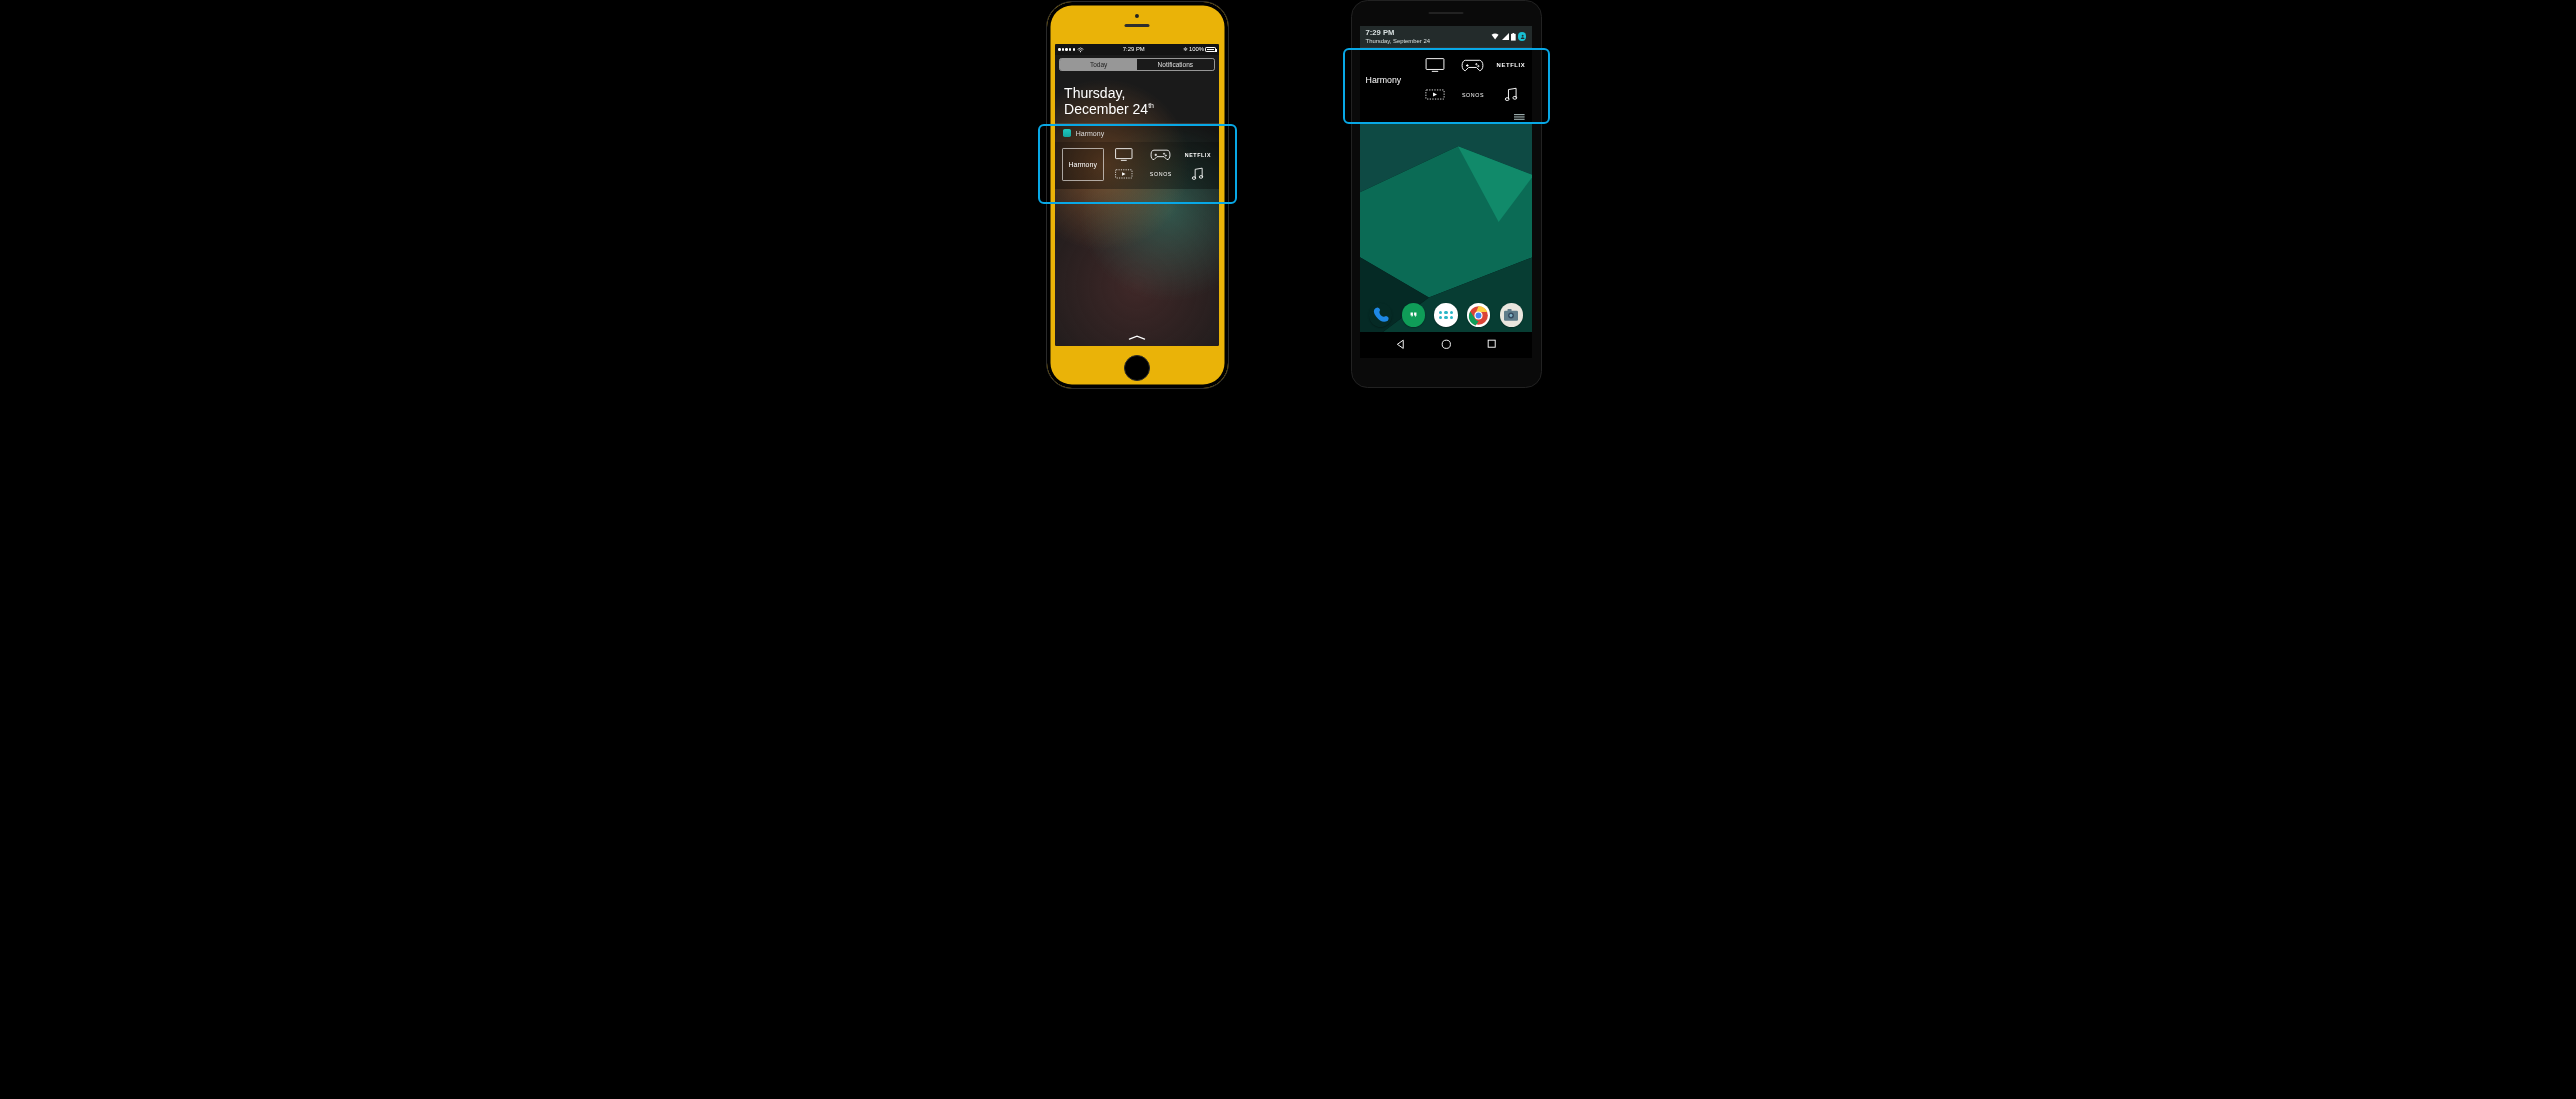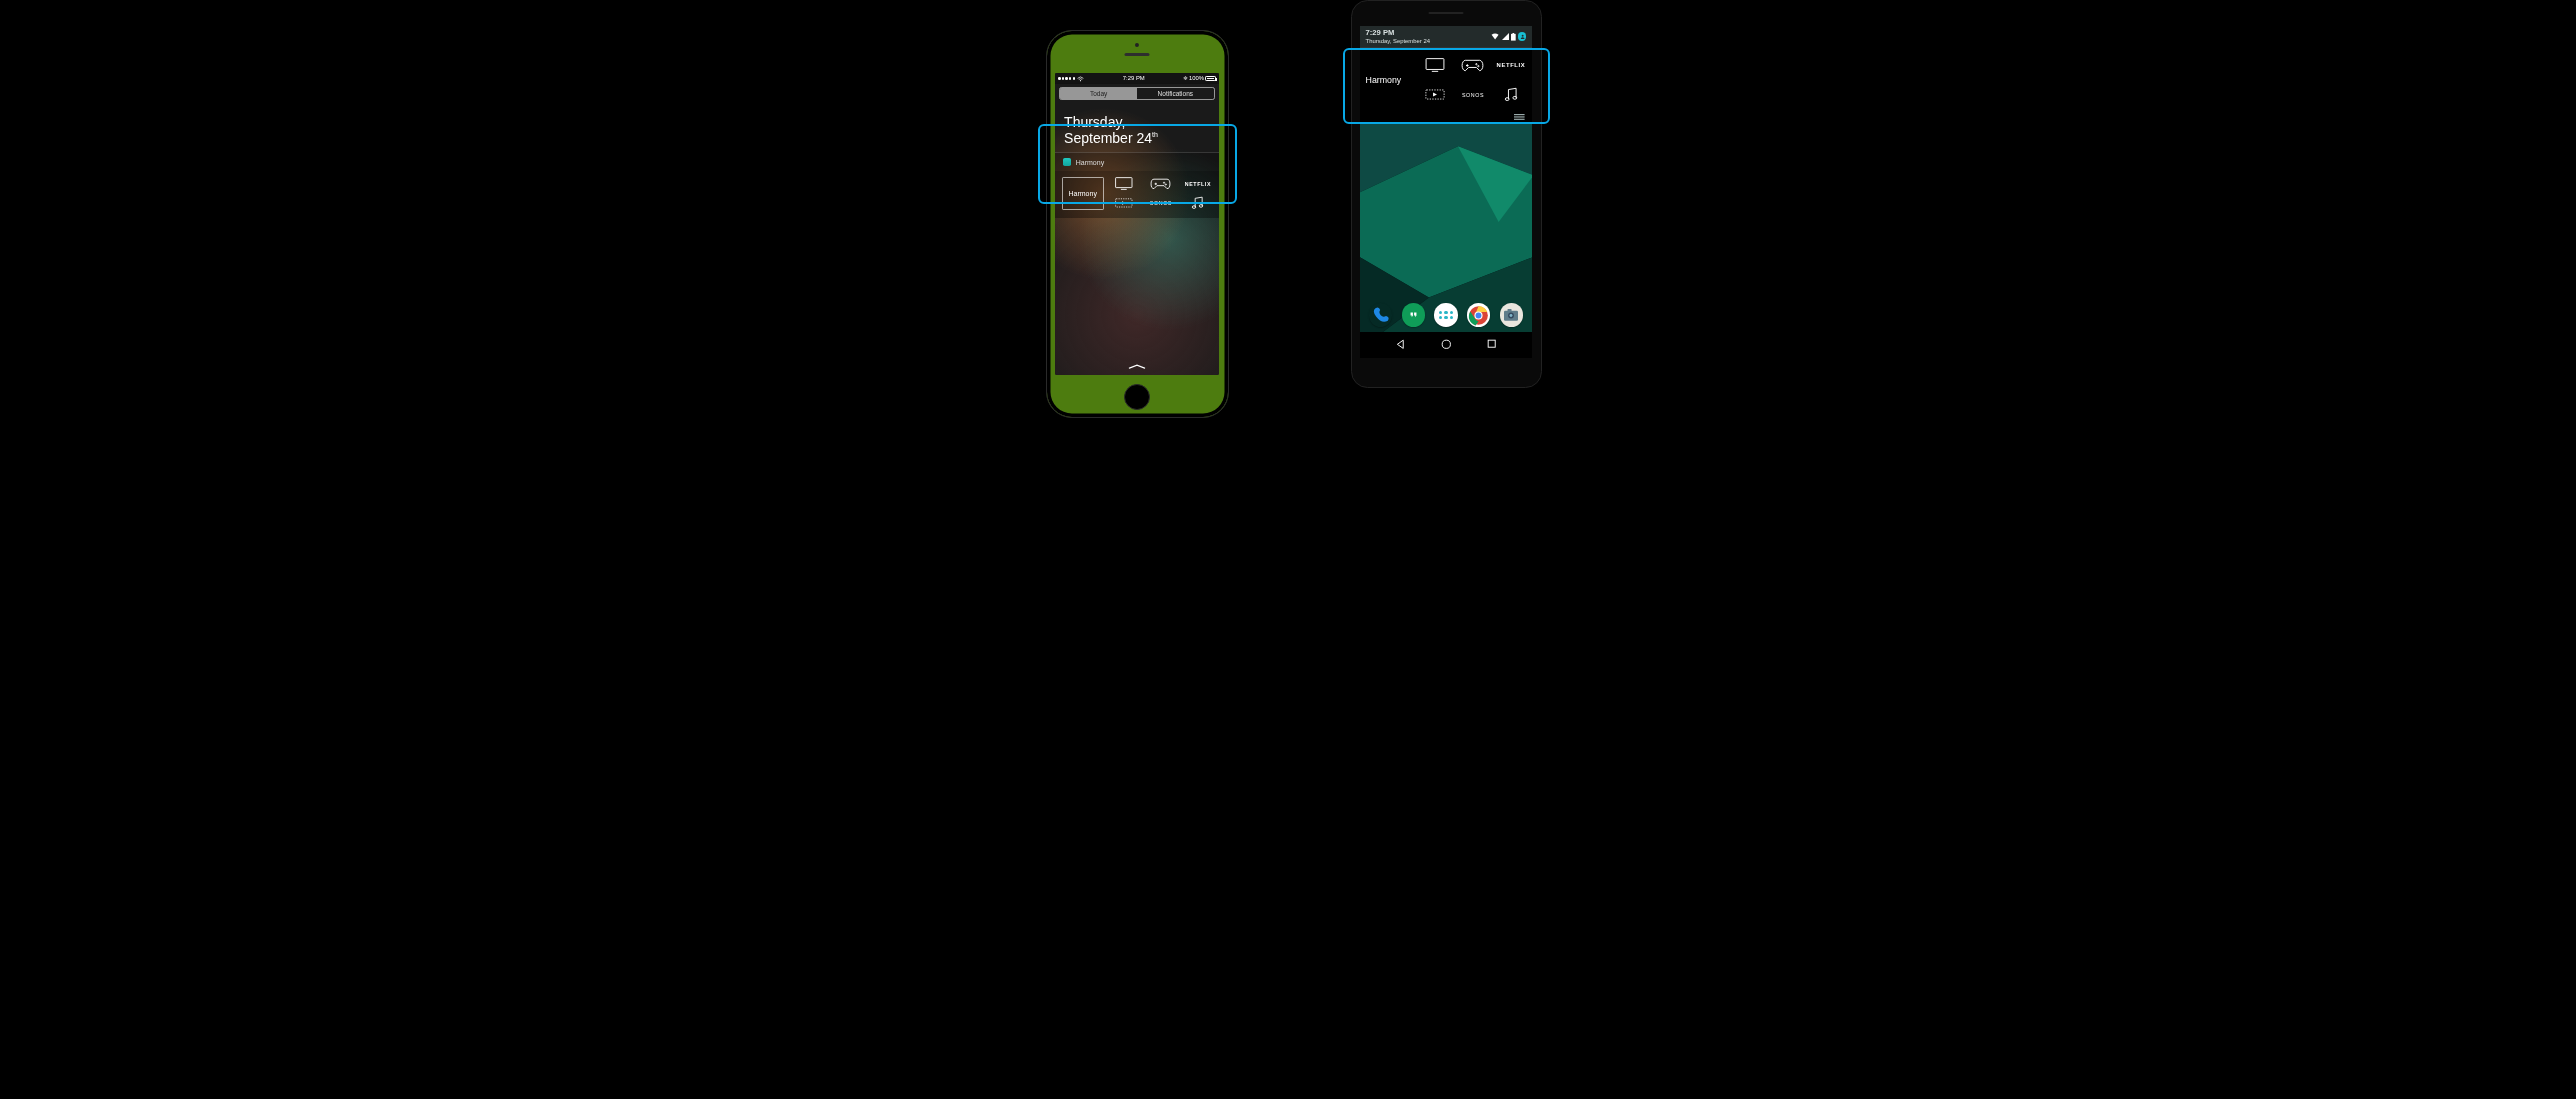--- a/index.html
+++ b/index.html
@@ -27,10 +27,9 @@
     top: 1.2px;
     width: 183px;
     height: 388px;
-    background: #4d7c0f;
+    background: #eab308;
     border: 1.2px solid #2a2a2a;
     box-shadow: inset 0 0 0 3.5px #000;
-    margin-top: 29px;
   }
   .iphone .earpiece {
     position: absolute;

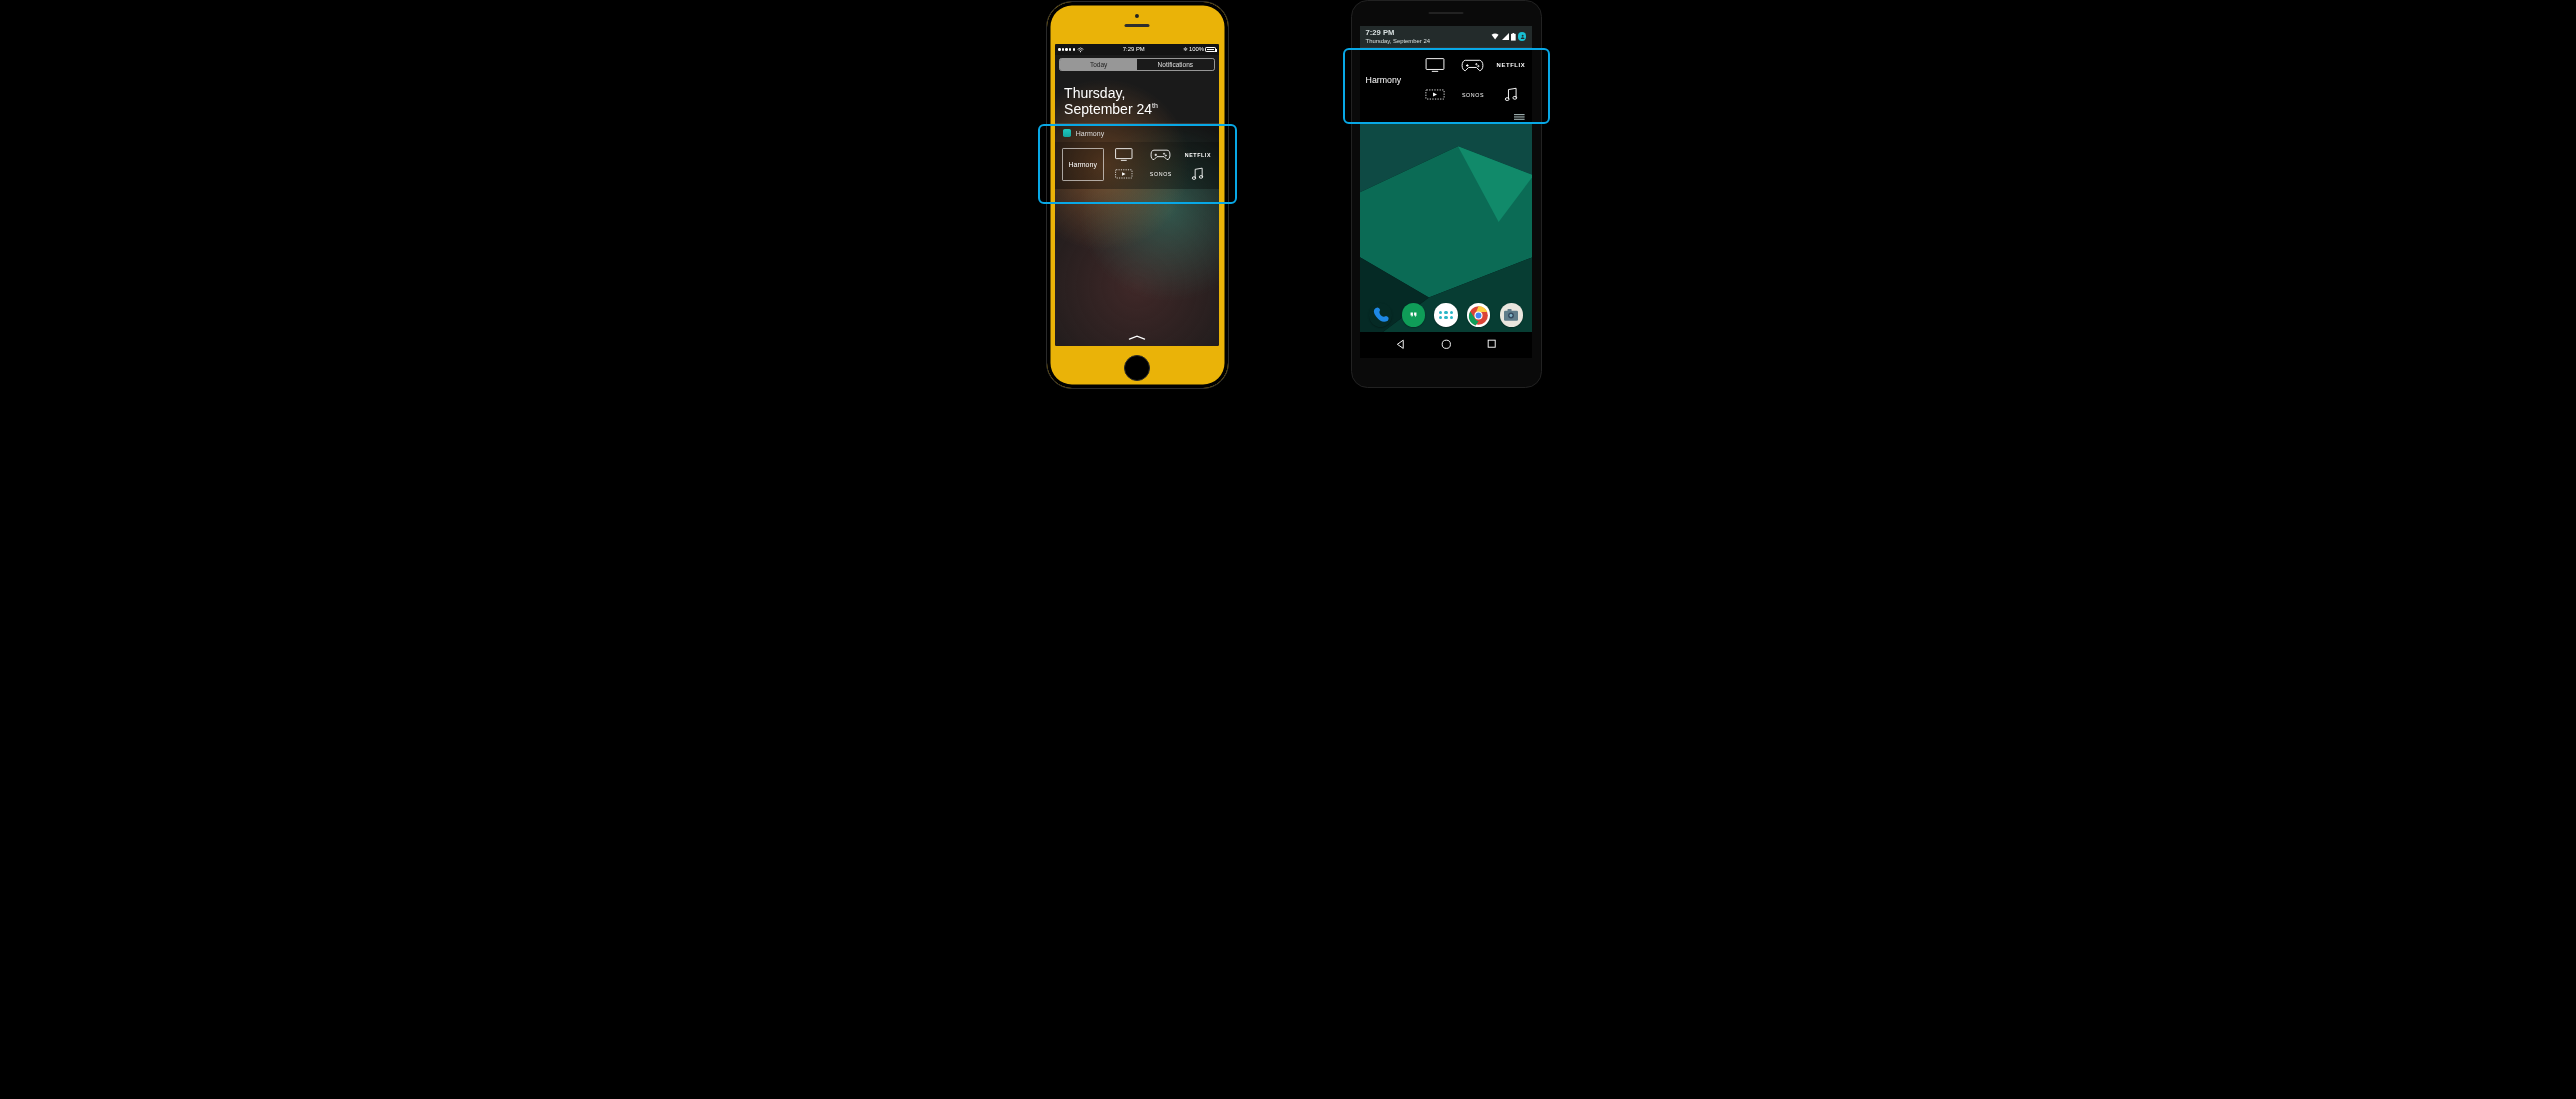--- a/index.html
+++ b/index.html
@@ -362,7 +362,7 @@
       <div class="bigdate">
         <div>Thursday,</div>
         <div>
-          <span>September 24</span><sup>th</sup>
+          <span>December 24</span><sup>th</sup>
         </div>
       </div>
 

